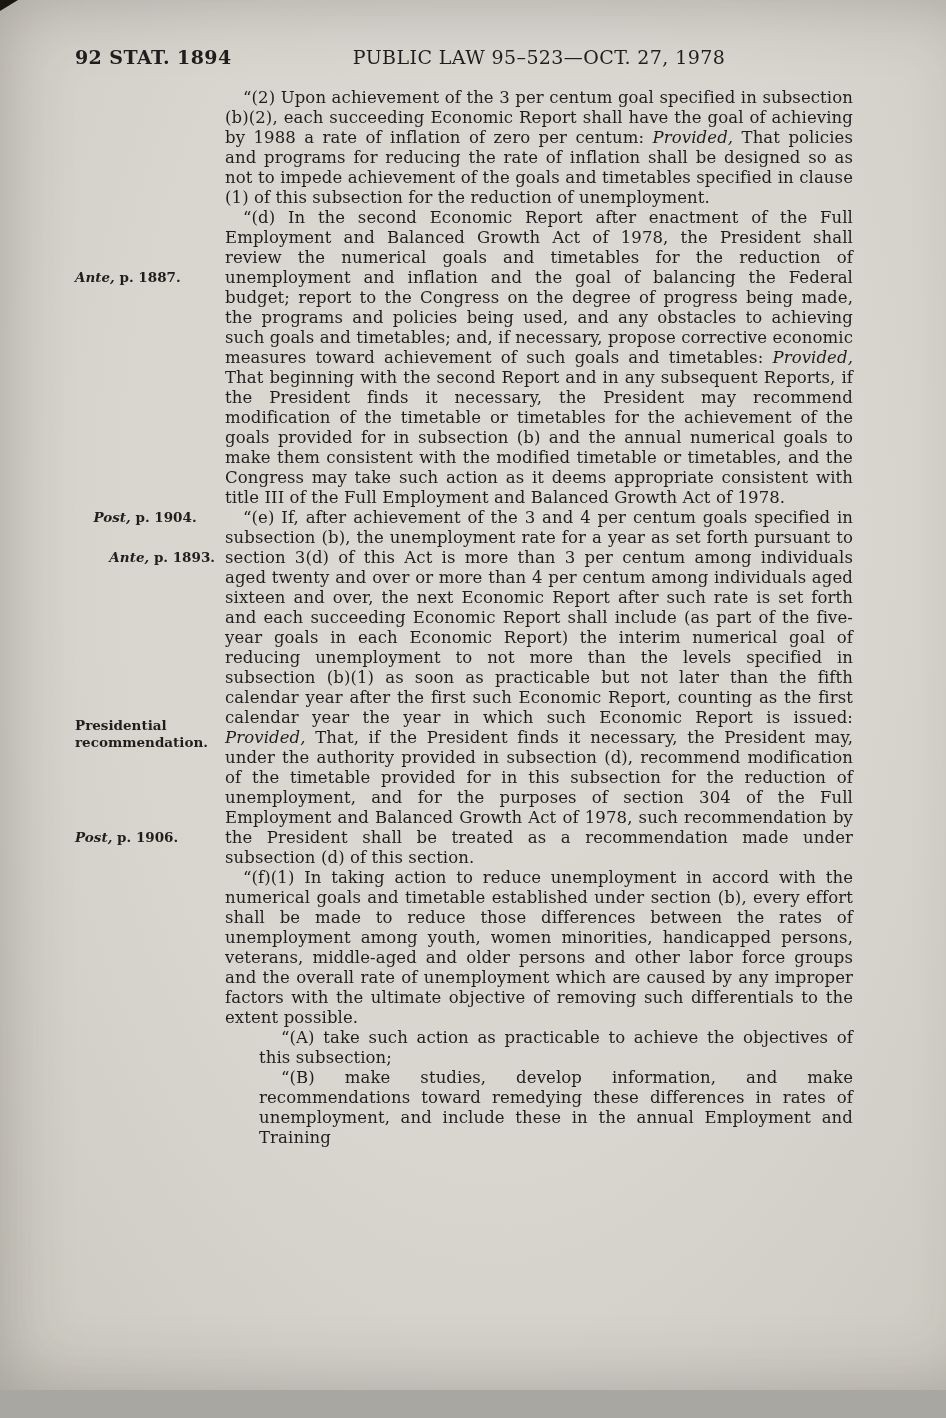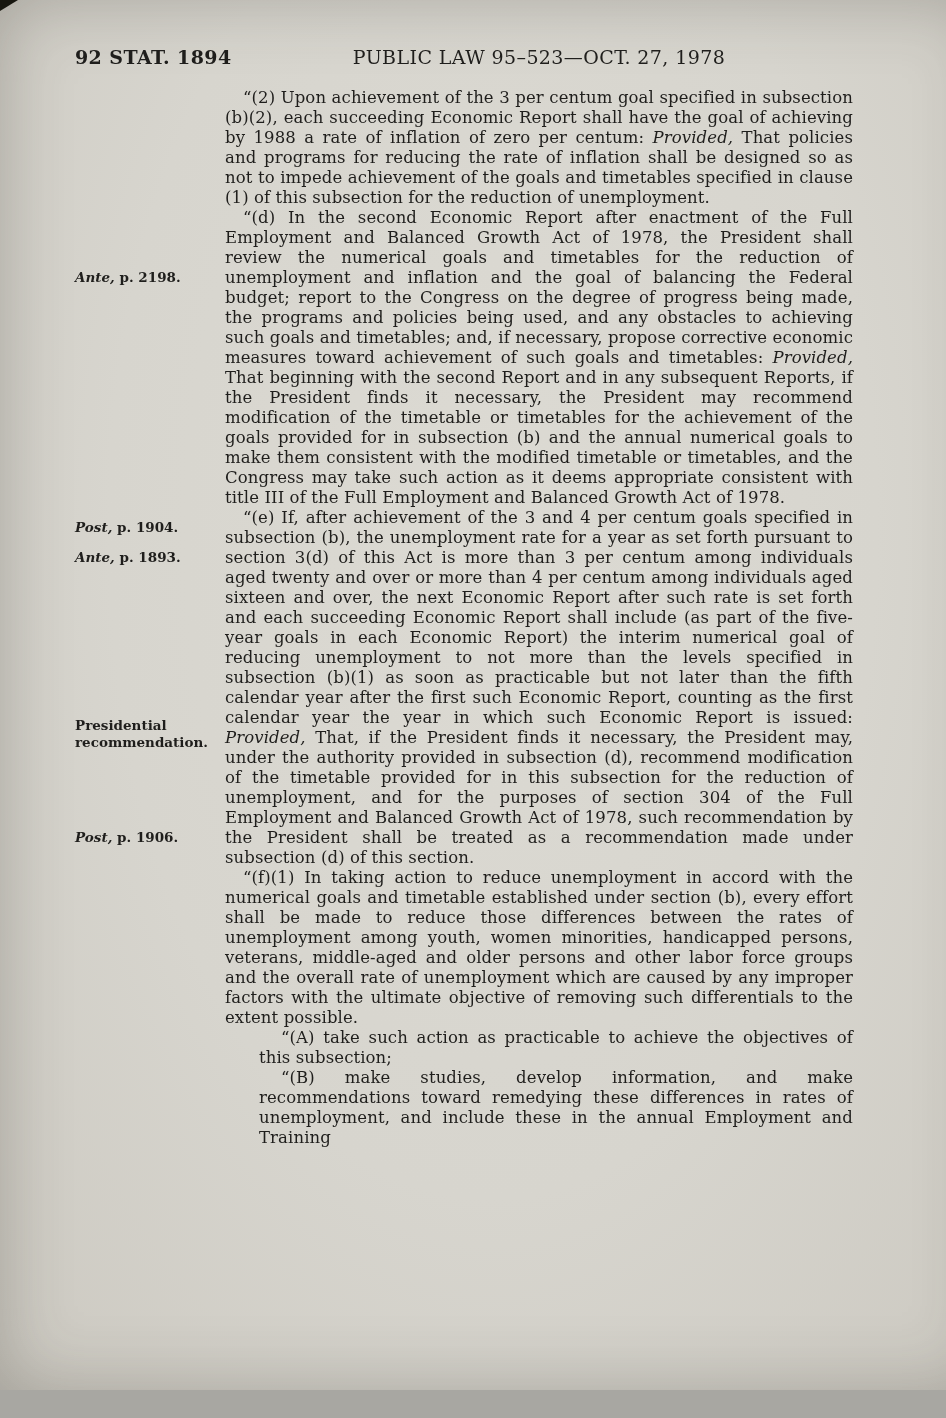--- a/index.html
+++ b/index.html
@@ -109,7 +109,7 @@
     </div>
 
     <div class="para-wrap">
-      <aside class="margin-note" style="top: 61px;"><span class="it">Ante,</span><span> p. 2198.</span></aside>
+      <aside class="margin-note" style="top: 61px;"><span class="it">Ante,</span><span> p. 1887.</span></aside>
       <aside class="margin-note" style="top: 311px;"><span class="it">Post,</span><span> p. 1904.</span></aside>
       <span><span>“(d) In the second Economic Report after enactment of the Full Employment and Balanced Growth Act of 1978, the President shall review the numerical goals and timetables for the reduction of unemployment and inflation and the goal of balancing the Federal budget; report to the Congress on the degree of progress being made, the programs and policies being used, and any obstacles to achieving such goals and timetables; and, if necessary, propose corrective economic measures toward achievement of such goals and timetables: </span><span class="it">Provided,</span><span> That beginning with the second Report and in any subsequent Reports, if the President finds it necessary, the President may recommend modification of the timetable or timetables for the achievement of the goals provided for in subsection (b) and the annual numerical goals to make them consistent with the modified timetable or timetables, and the Congress may take such action as it deems appropriate consistent with title III of the Full Employment and Balanced Growth Act of 1978.</span></span>
     </div>

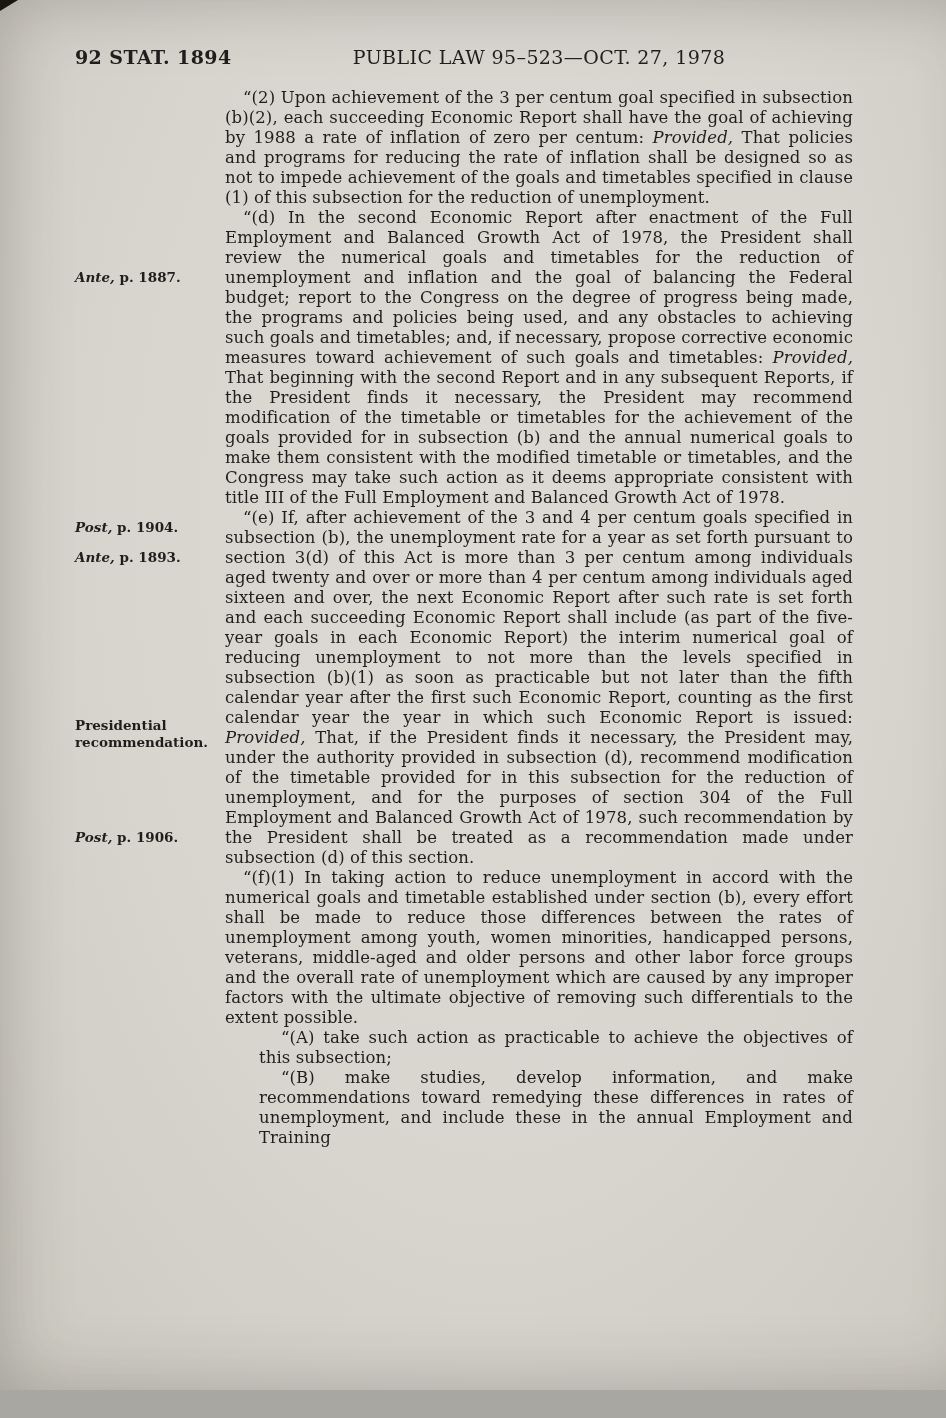--- a/index.html
+++ b/index.html
@@ -110,7 +110,7 @@
 
     <div class="para-wrap">
       <aside class="margin-note" style="top: 61px;"><span class="it">Ante,</span><span> p. 1887.</span></aside>
-      <aside class="margin-note" style="top: 311px;"><span class="it">Post,</span><span> p. 1904.</span></aside>
+      <aside class="margin-note" style="top: 301px; text-align: center;"><span class="it">Post,</span><span> p. 1904.</span></aside>
       <span><span>“(d) In the second Economic Report after enactment of the Full Employment and Balanced Growth Act of 1978, the President shall review the numerical goals and timetables for the reduction of unemployment and inflation and the goal of balancing the Federal budget; report to the Congress on the degree of progress being made, the programs and policies being used, and any obstacles to achieving such goals and timetables; and, if necessary, propose corrective economic measures toward achievement of such goals and timetables: </span><span class="it">Provided,</span><span> That beginning with the second Report and in any subsequent Reports, if the President finds it necessary, the President may recommend modification of the timetable or timetables for the achievement of the goals provided for in subsection (b) and the annual numerical goals to make them consistent with the modified timetable or timetables, and the Congress may take such action as it deems appropriate consistent with title III of the Full Employment and Balanced Growth Act of 1978.</span></span>
     </div>
 

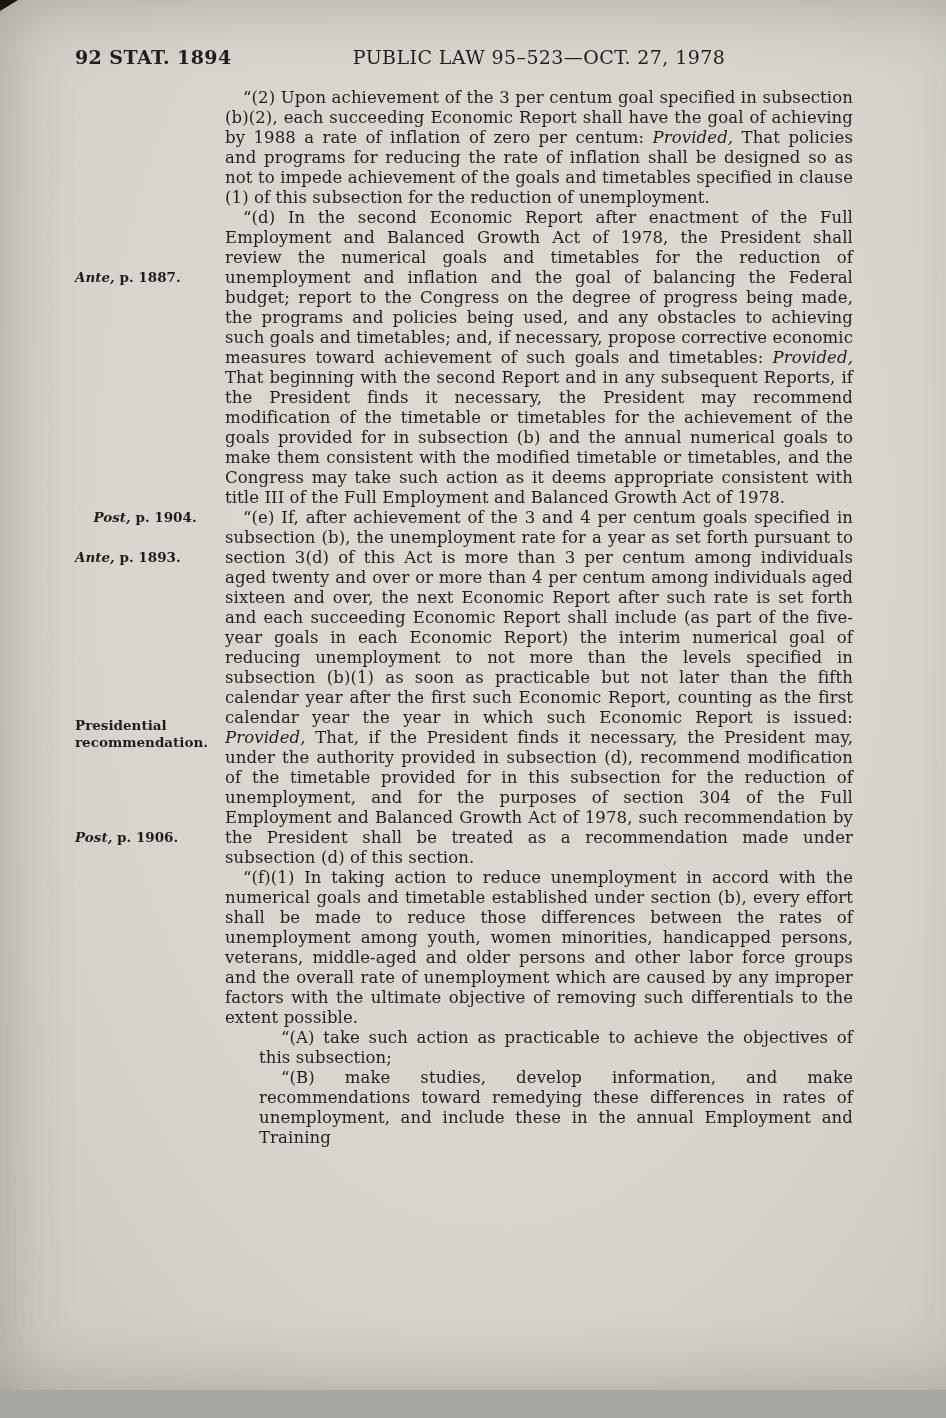--- a/index.html
+++ b/index.html
@@ -115,7 +115,7 @@
     </div>
 
     <div class="para-wrap">
-      <aside class="margin-note" style="top: 41px;"><span class="it">Ante,</span><span> p. 1893.</span></aside>
+      <aside class="margin-note" style="top: 41px; text-align: right;"><span class="it">Ante,</span><span> p. 1893.</span></aside>
       <aside class="margin-note" style="top: 209px;"><span>Presidential recommendation.</span></aside>
       <aside class="margin-note" style="top: 321px;"><span class="it">Post,</span><span> p. 1906.</span></aside>
       <span><span>“(e) If, after achievement of the 3 and 4 per centum goals specified in subsection (b), the unemployment rate for a year as set forth pursuant to section 3(d) of this Act is more than 3 per centum among individuals aged twenty and over or more than 4 per centum among individuals aged sixteen and over, the next Economic Report after such rate is set forth and each succeeding Economic Report shall include (as part of the five-year goals in each Economic Report) the interim numerical goal of reducing unemployment to not more than the levels specified in subsection (b)(1) as soon as practicable but not later than the fifth calendar year after the first such Economic Report, counting as the first calendar year the year in which such Economic Report is issued: </span><span class="it">Provided,</span><span> That, if the President finds it necessary, the President may, under the authority provided in subsection (d), recommend modification of the timetable provided for in this subsection for the reduction of unemployment, and for the purposes of section 304 of the Full Employment and Balanced Growth Act of 1978, such recommendation by the President shall be treated as a recommendation made under subsection (d) of this section.</span></span>

